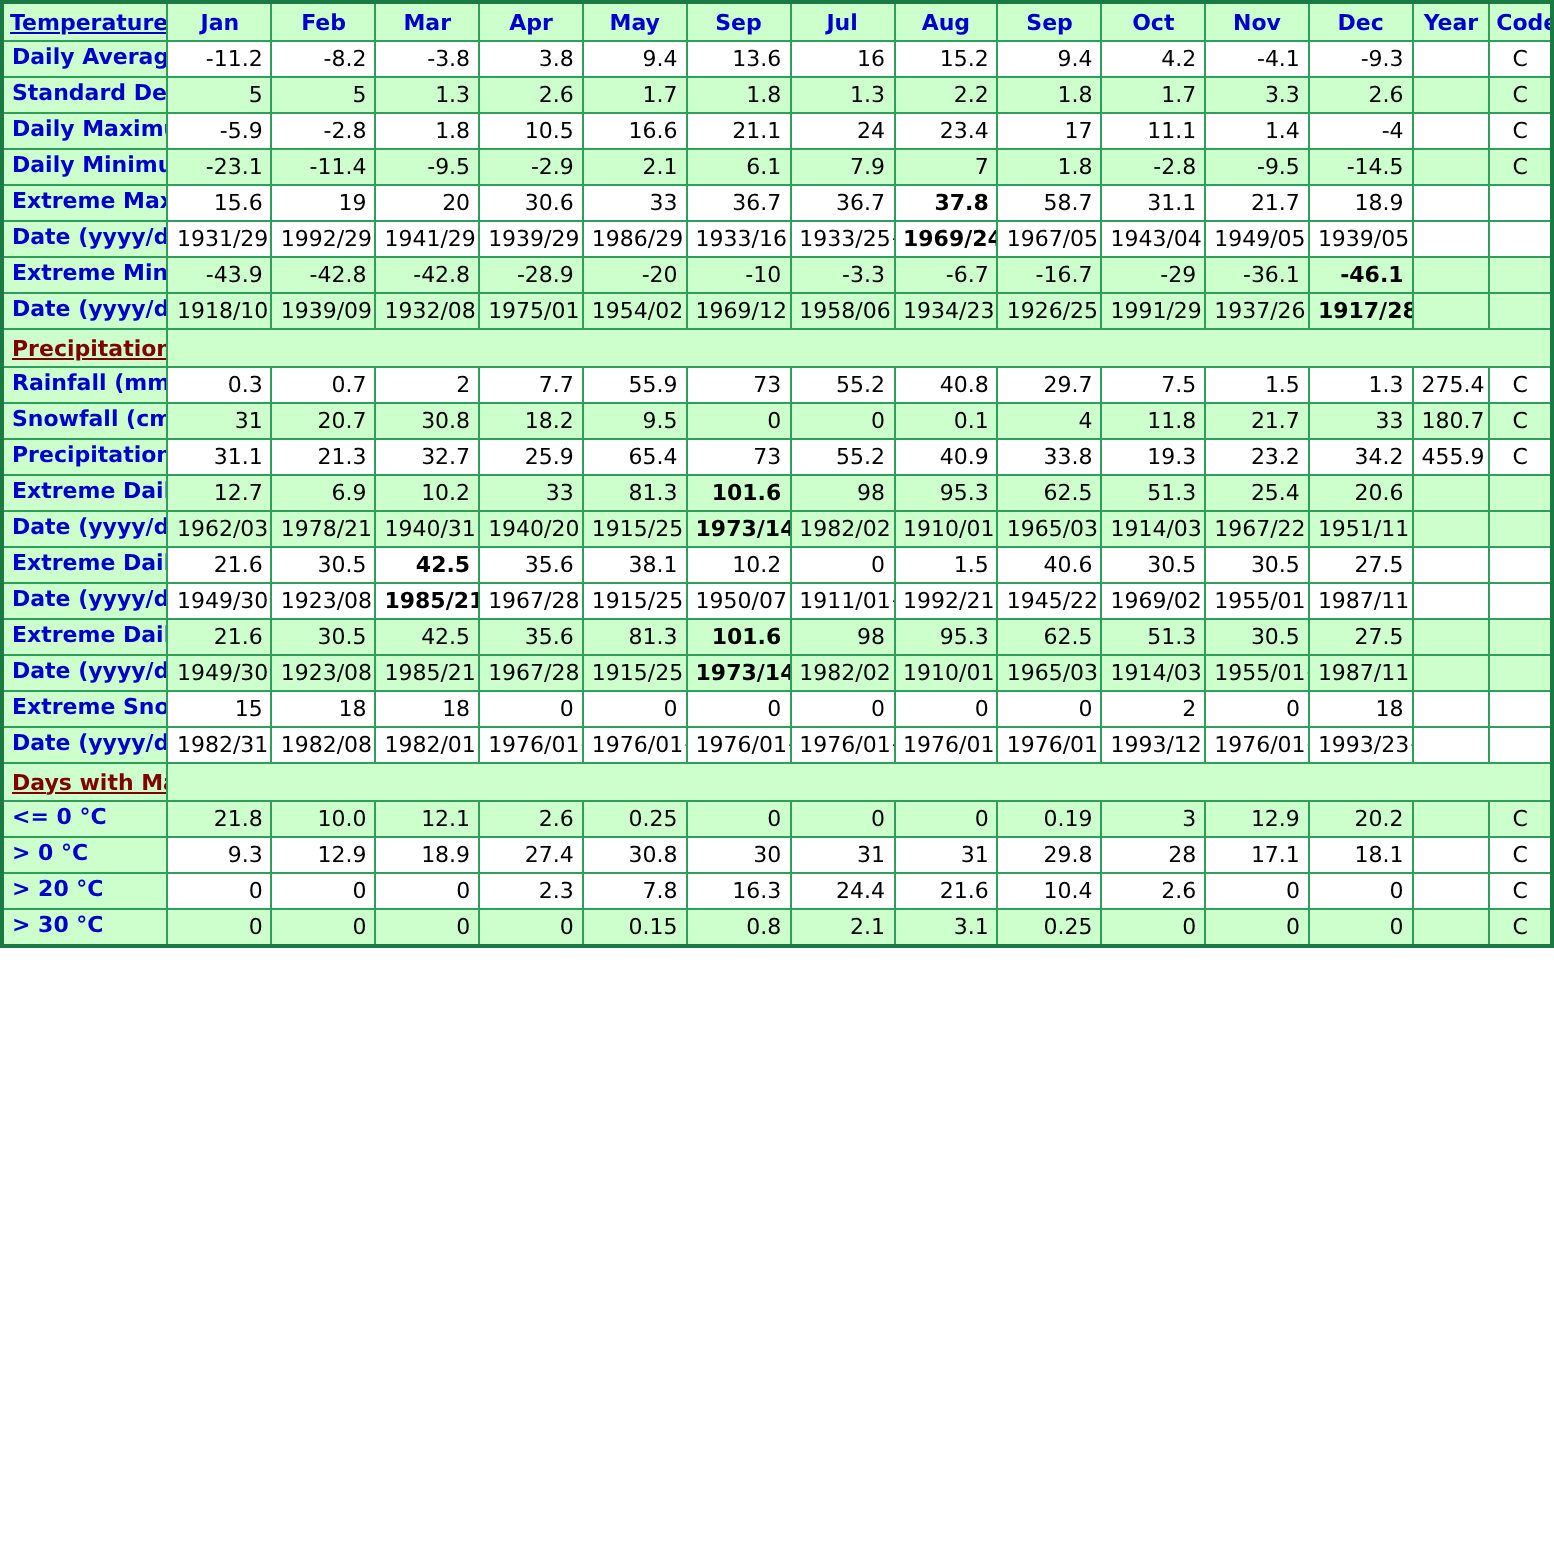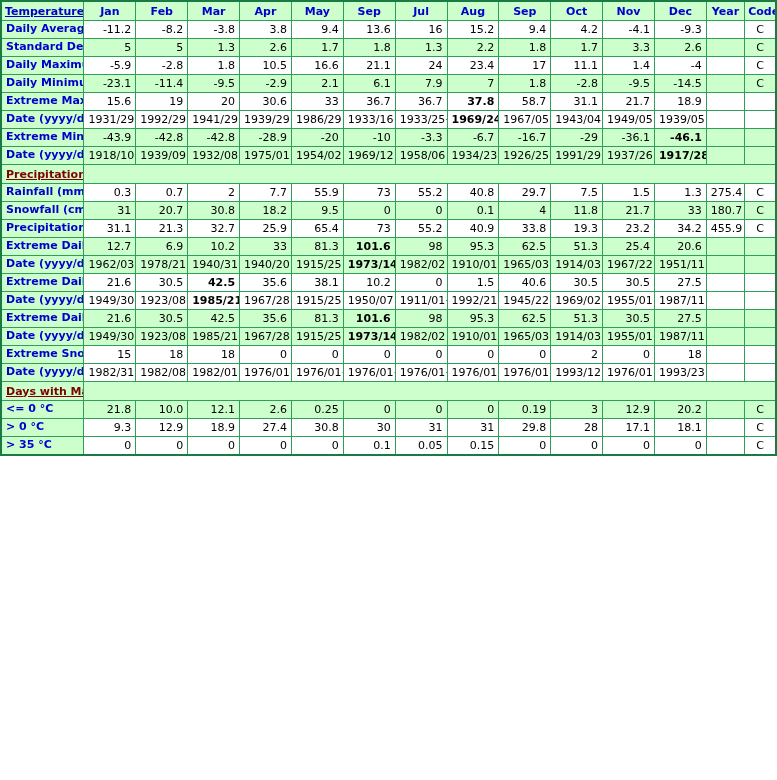--- a/index.html
+++ b/index.html
@@ -485,6 +485,23 @@
         <td class="code">C</td>
       </tr>
       <tr class="plain band">
+        <td class="rlabel">&gt; 20 °C</td>
+        <td class="val">0</td>
+        <td class="val">0</td>
+        <td class="val">0</td>
+        <td class="val">2.3</td>
+        <td class="val">7.8</td>
+        <td class="val">16.3</td>
+        <td class="val">24.4</td>
+        <td class="val">21.6</td>
+        <td class="val">10.4</td>
+        <td class="val">2.6</td>
+        <td class="val">0</td>
+        <td class="val">0</td>
+        <td class="val"></td>
+        <td class="code">C</td>
+      </tr>
+      <tr class="plain band">
         <td class="rlabel">&gt; 35 °C</td>
         <td class="val">0</td>
         <td class="val">0</td>

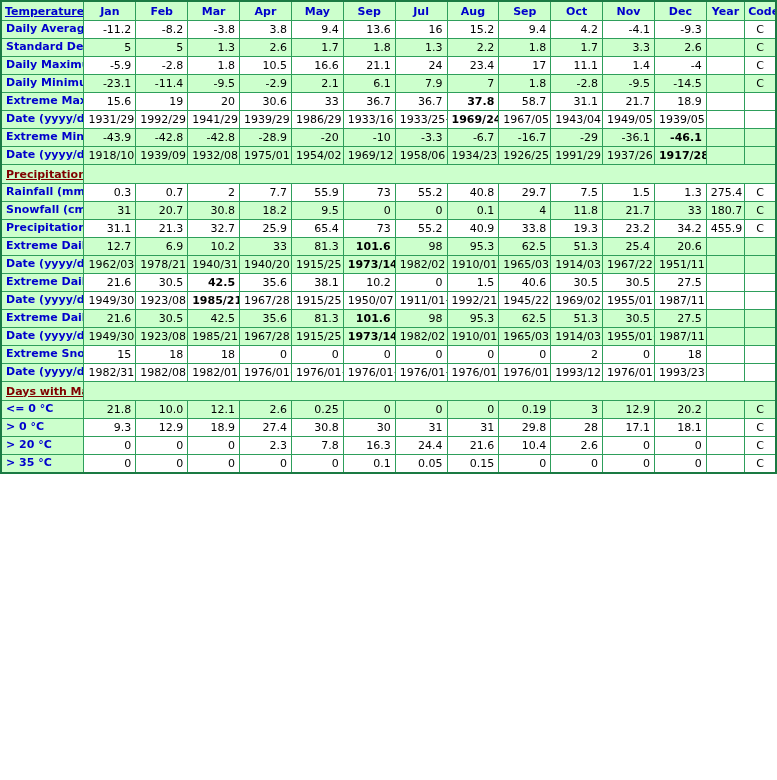--- a/index.html
+++ b/index.html
@@ -501,6 +501,23 @@
         <td class="val"></td>
         <td class="code">C</td>
       </tr>
+      <tr class="shade band">
+        <td class="rlabel">&gt; 30 °C</td>
+        <td class="val">0</td>
+        <td class="val">0</td>
+        <td class="val">0</td>
+        <td class="val">0</td>
+        <td class="val">0.15</td>
+        <td class="val">0.8</td>
+        <td class="val">2.1</td>
+        <td class="val">3.1</td>
+        <td class="val">0.25</td>
+        <td class="val">0</td>
+        <td class="val">0</td>
+        <td class="val">0</td>
+        <td class="val"></td>
+        <td class="code">C</td>
+      </tr>
       <tr class="plain band">
         <td class="rlabel">&gt; 35 °C</td>
         <td class="val">0</td>

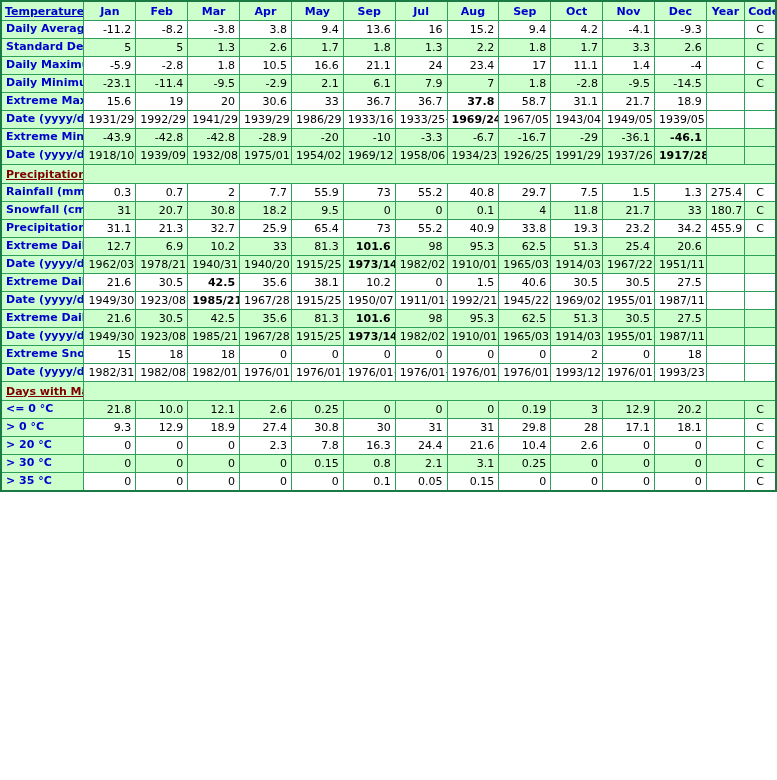--- a/index.html
+++ b/index.html
@@ -518,23 +518,6 @@
         <td class="val"></td>
         <td class="code">C</td>
       </tr>
-      <tr class="plain band">
-        <td class="rlabel">&gt; 35 °C</td>
-        <td class="val">0</td>
-        <td class="val">0</td>
-        <td class="val">0</td>
-        <td class="val">0</td>
-        <td class="val">0</td>
-        <td class="val">0.1</td>
-        <td class="val">0.05</td>
-        <td class="val">0.15</td>
-        <td class="val">0</td>
-        <td class="val">0</td>
-        <td class="val">0</td>
-        <td class="val">0</td>
-        <td class="val"></td>
-        <td class="code">C</td>
-      </tr>
     </tbody>
 </table>
 

